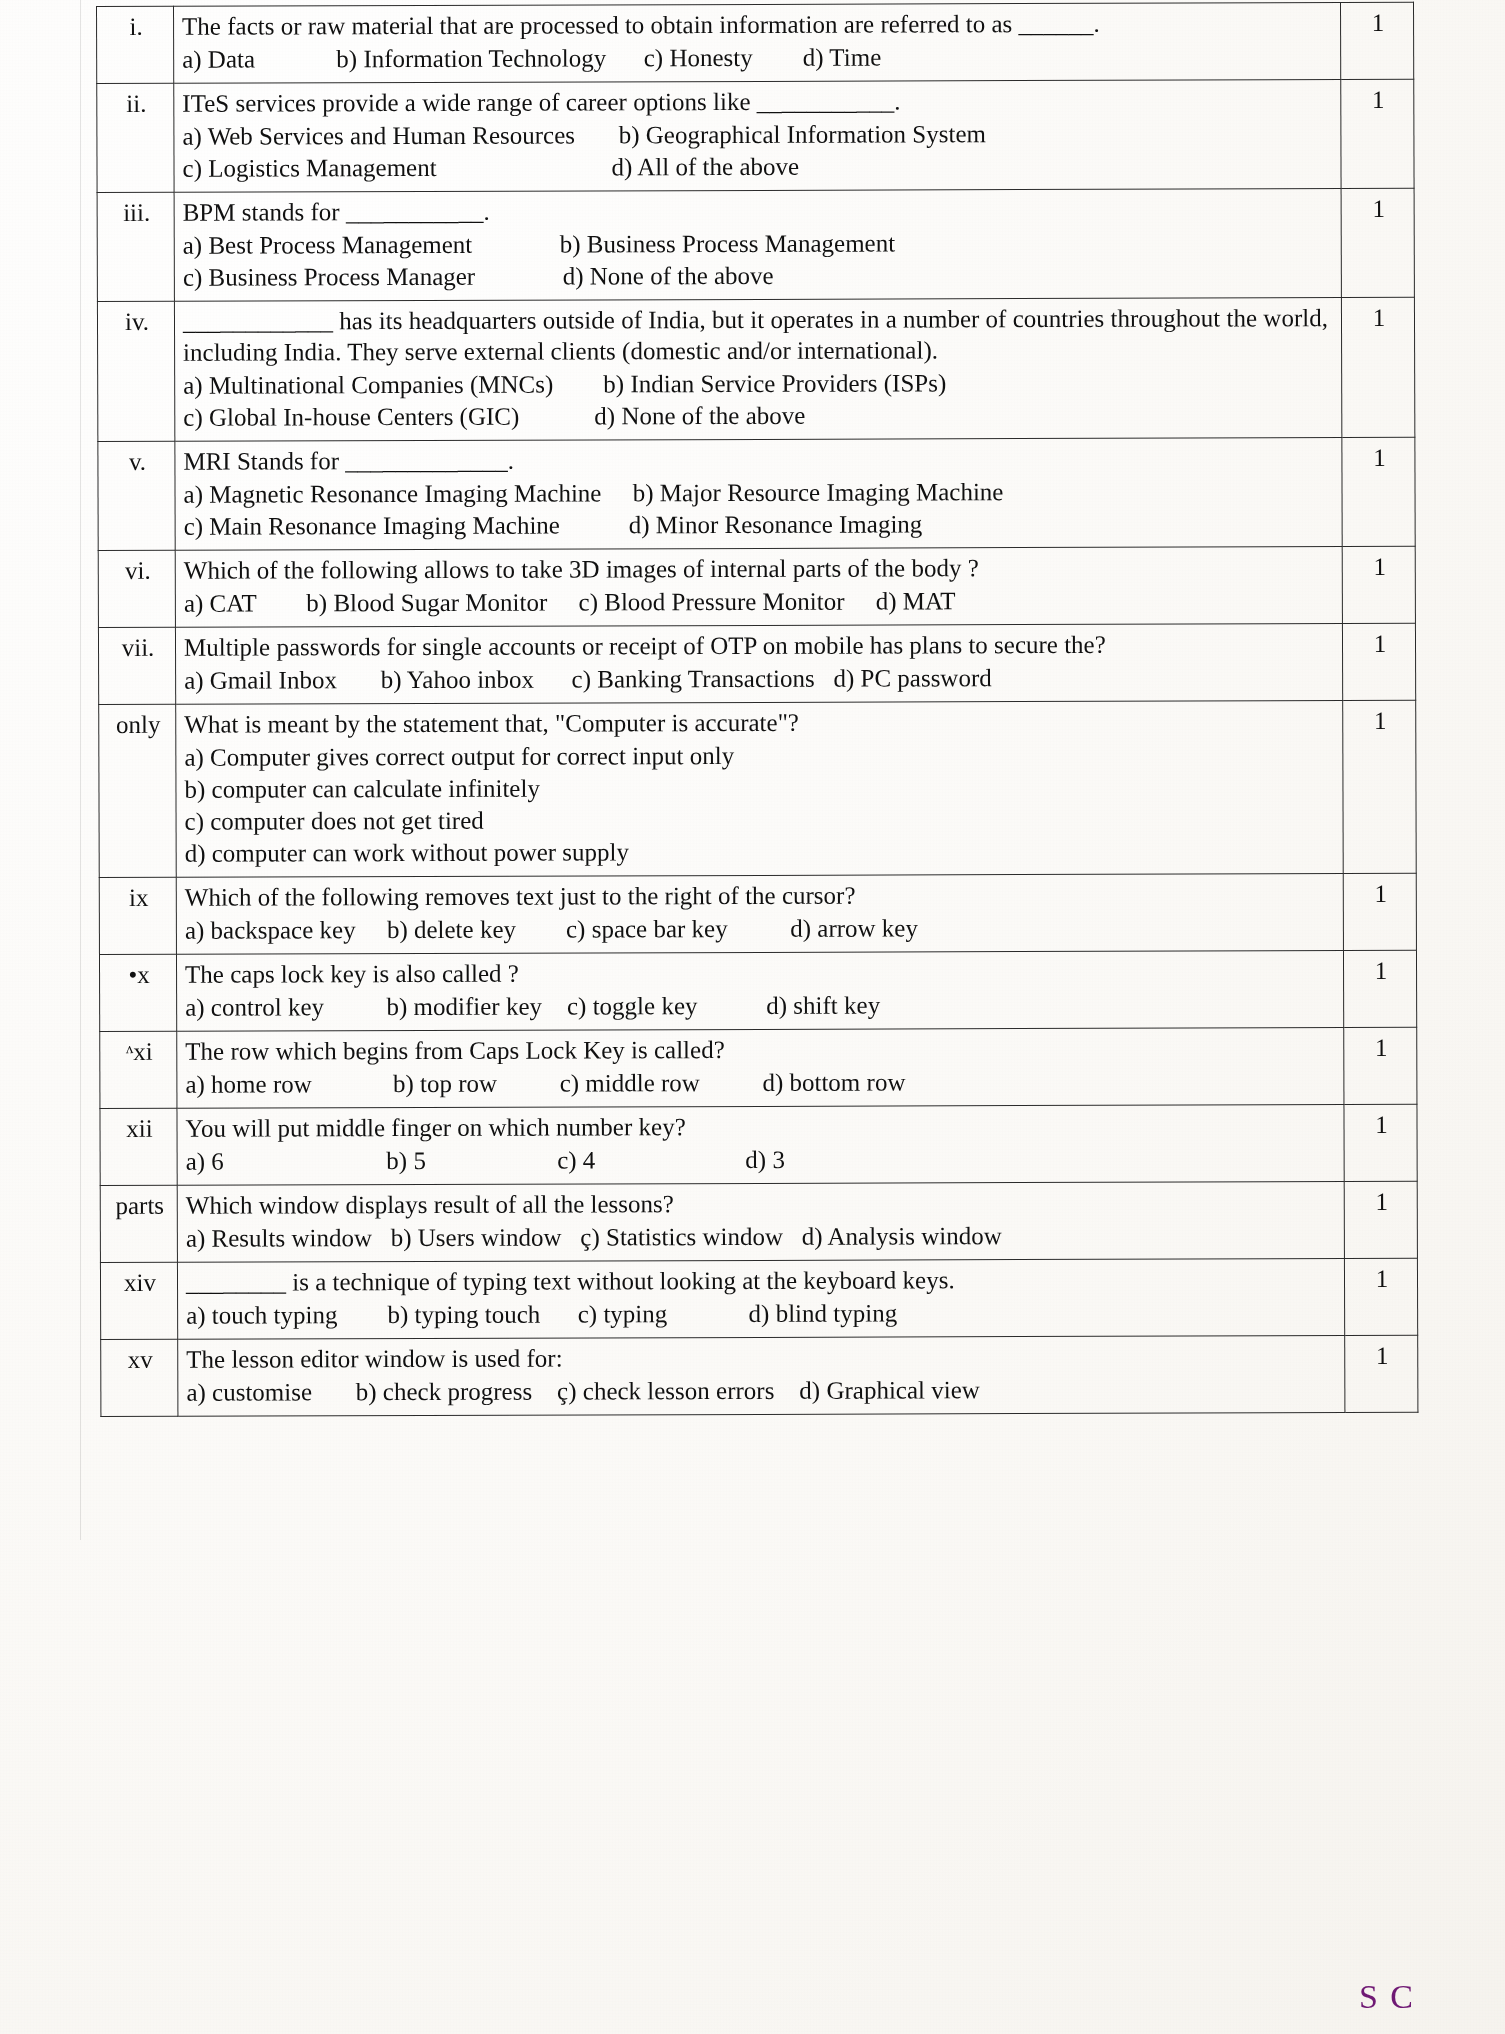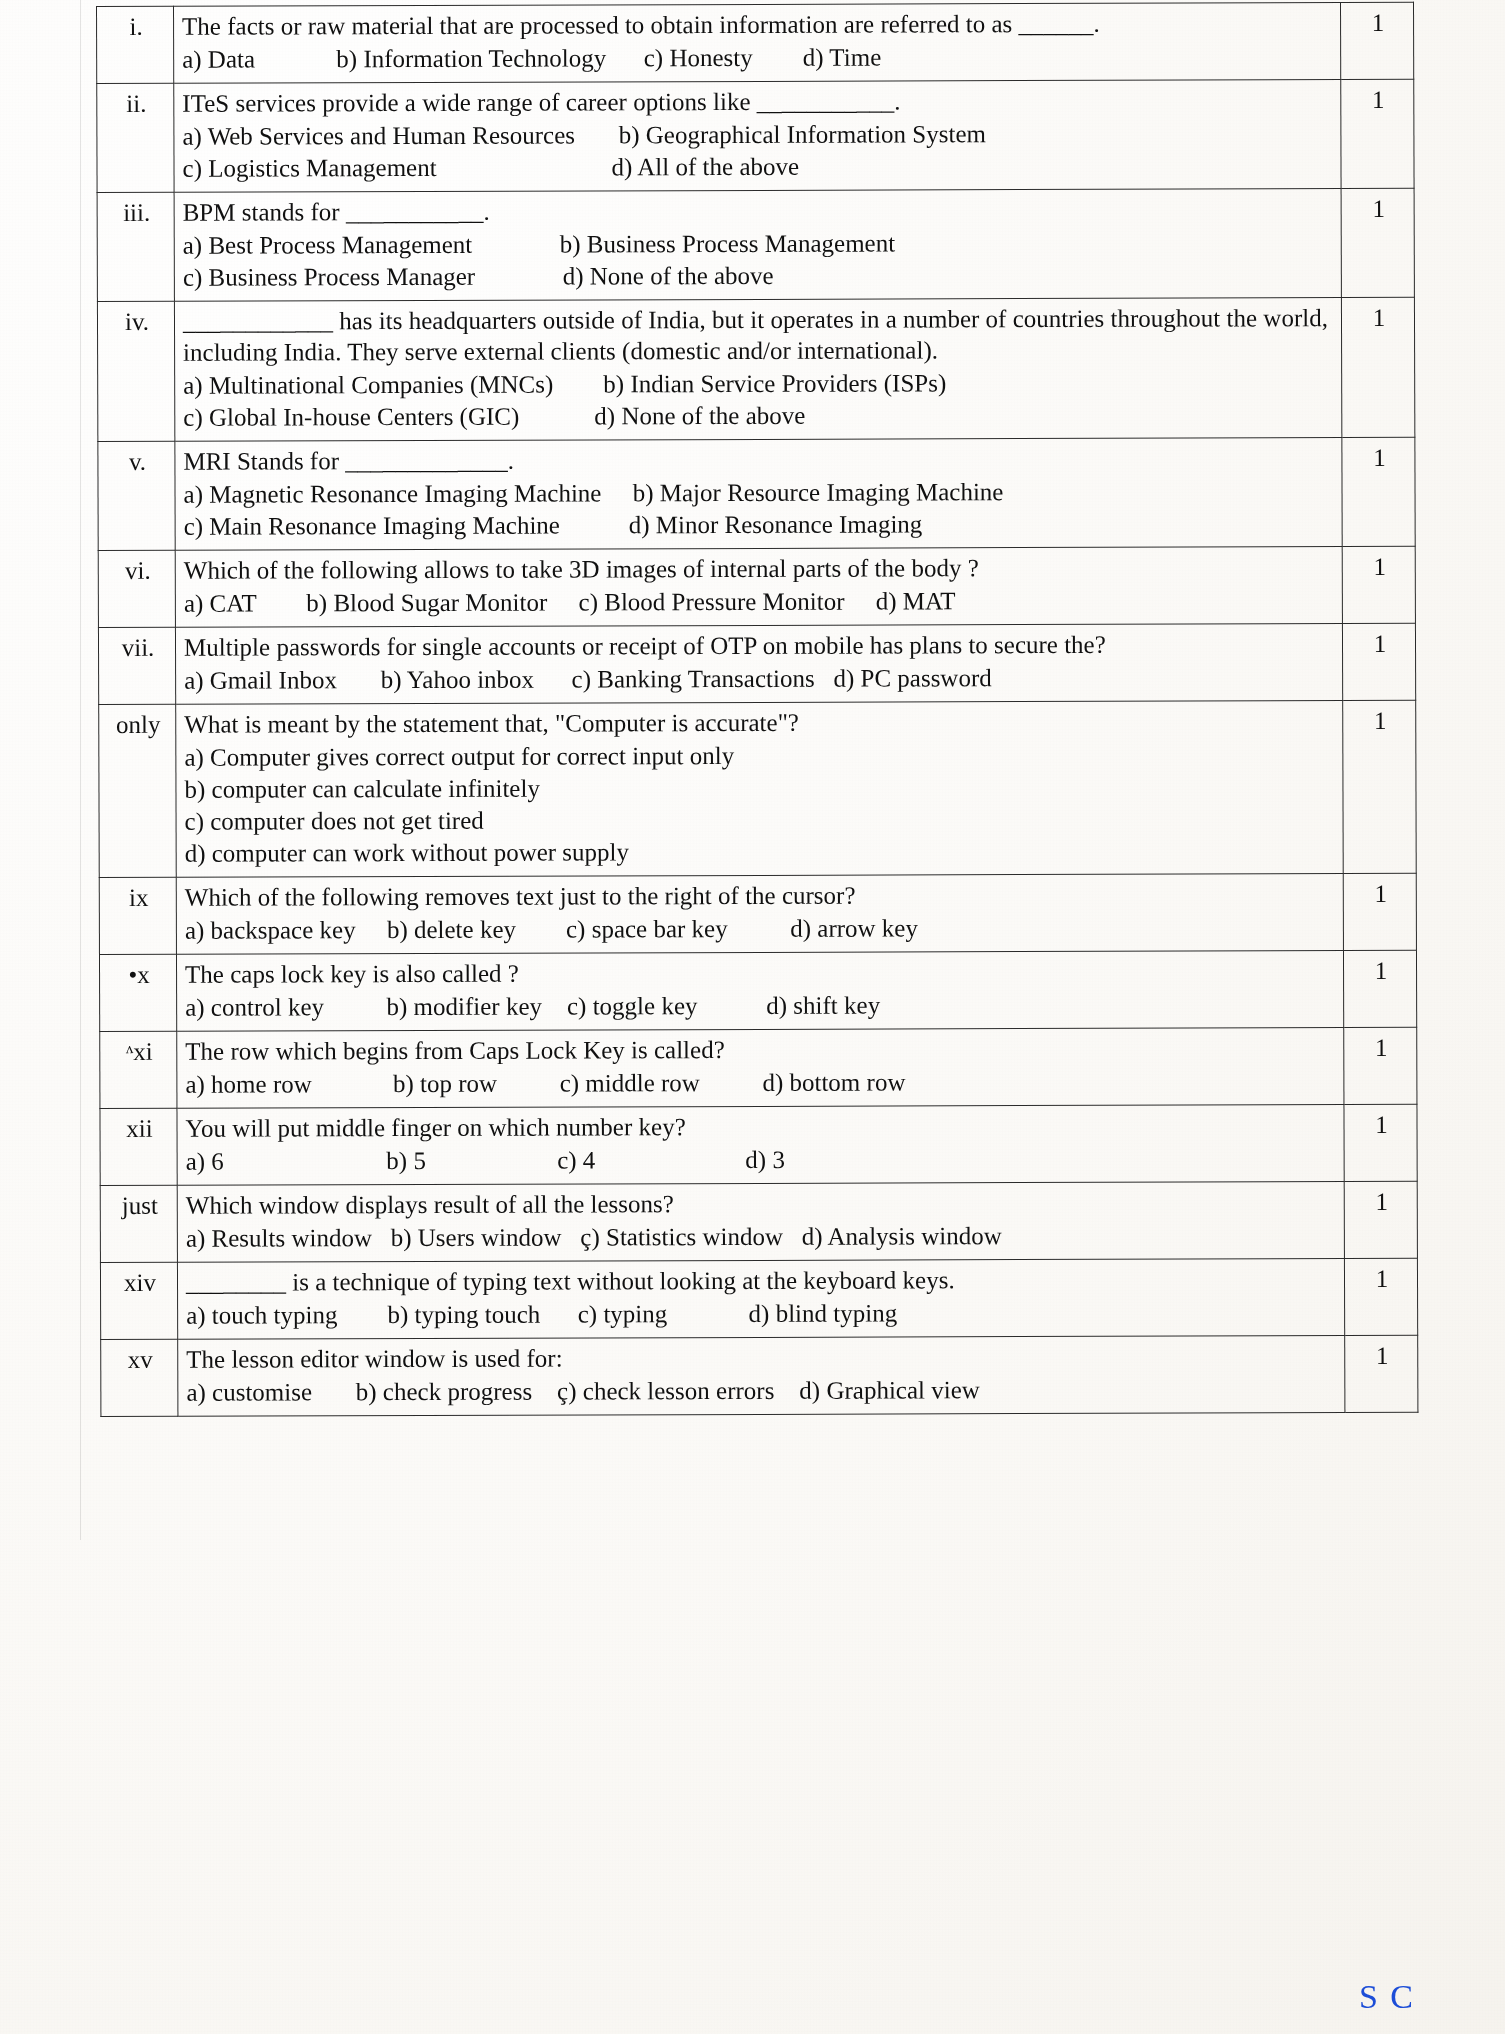--- a/index.html
+++ b/index.html
@@ -246,7 +246,7 @@
             <td class="marks">1</td>
           </tr>
           <tr>
-            <td class="num">just</td>
+            <td class="num">parts</td>
             <td class="body">
               <span class="stem">Which window displays result of all the lessons?</span>
               <span class="opts">

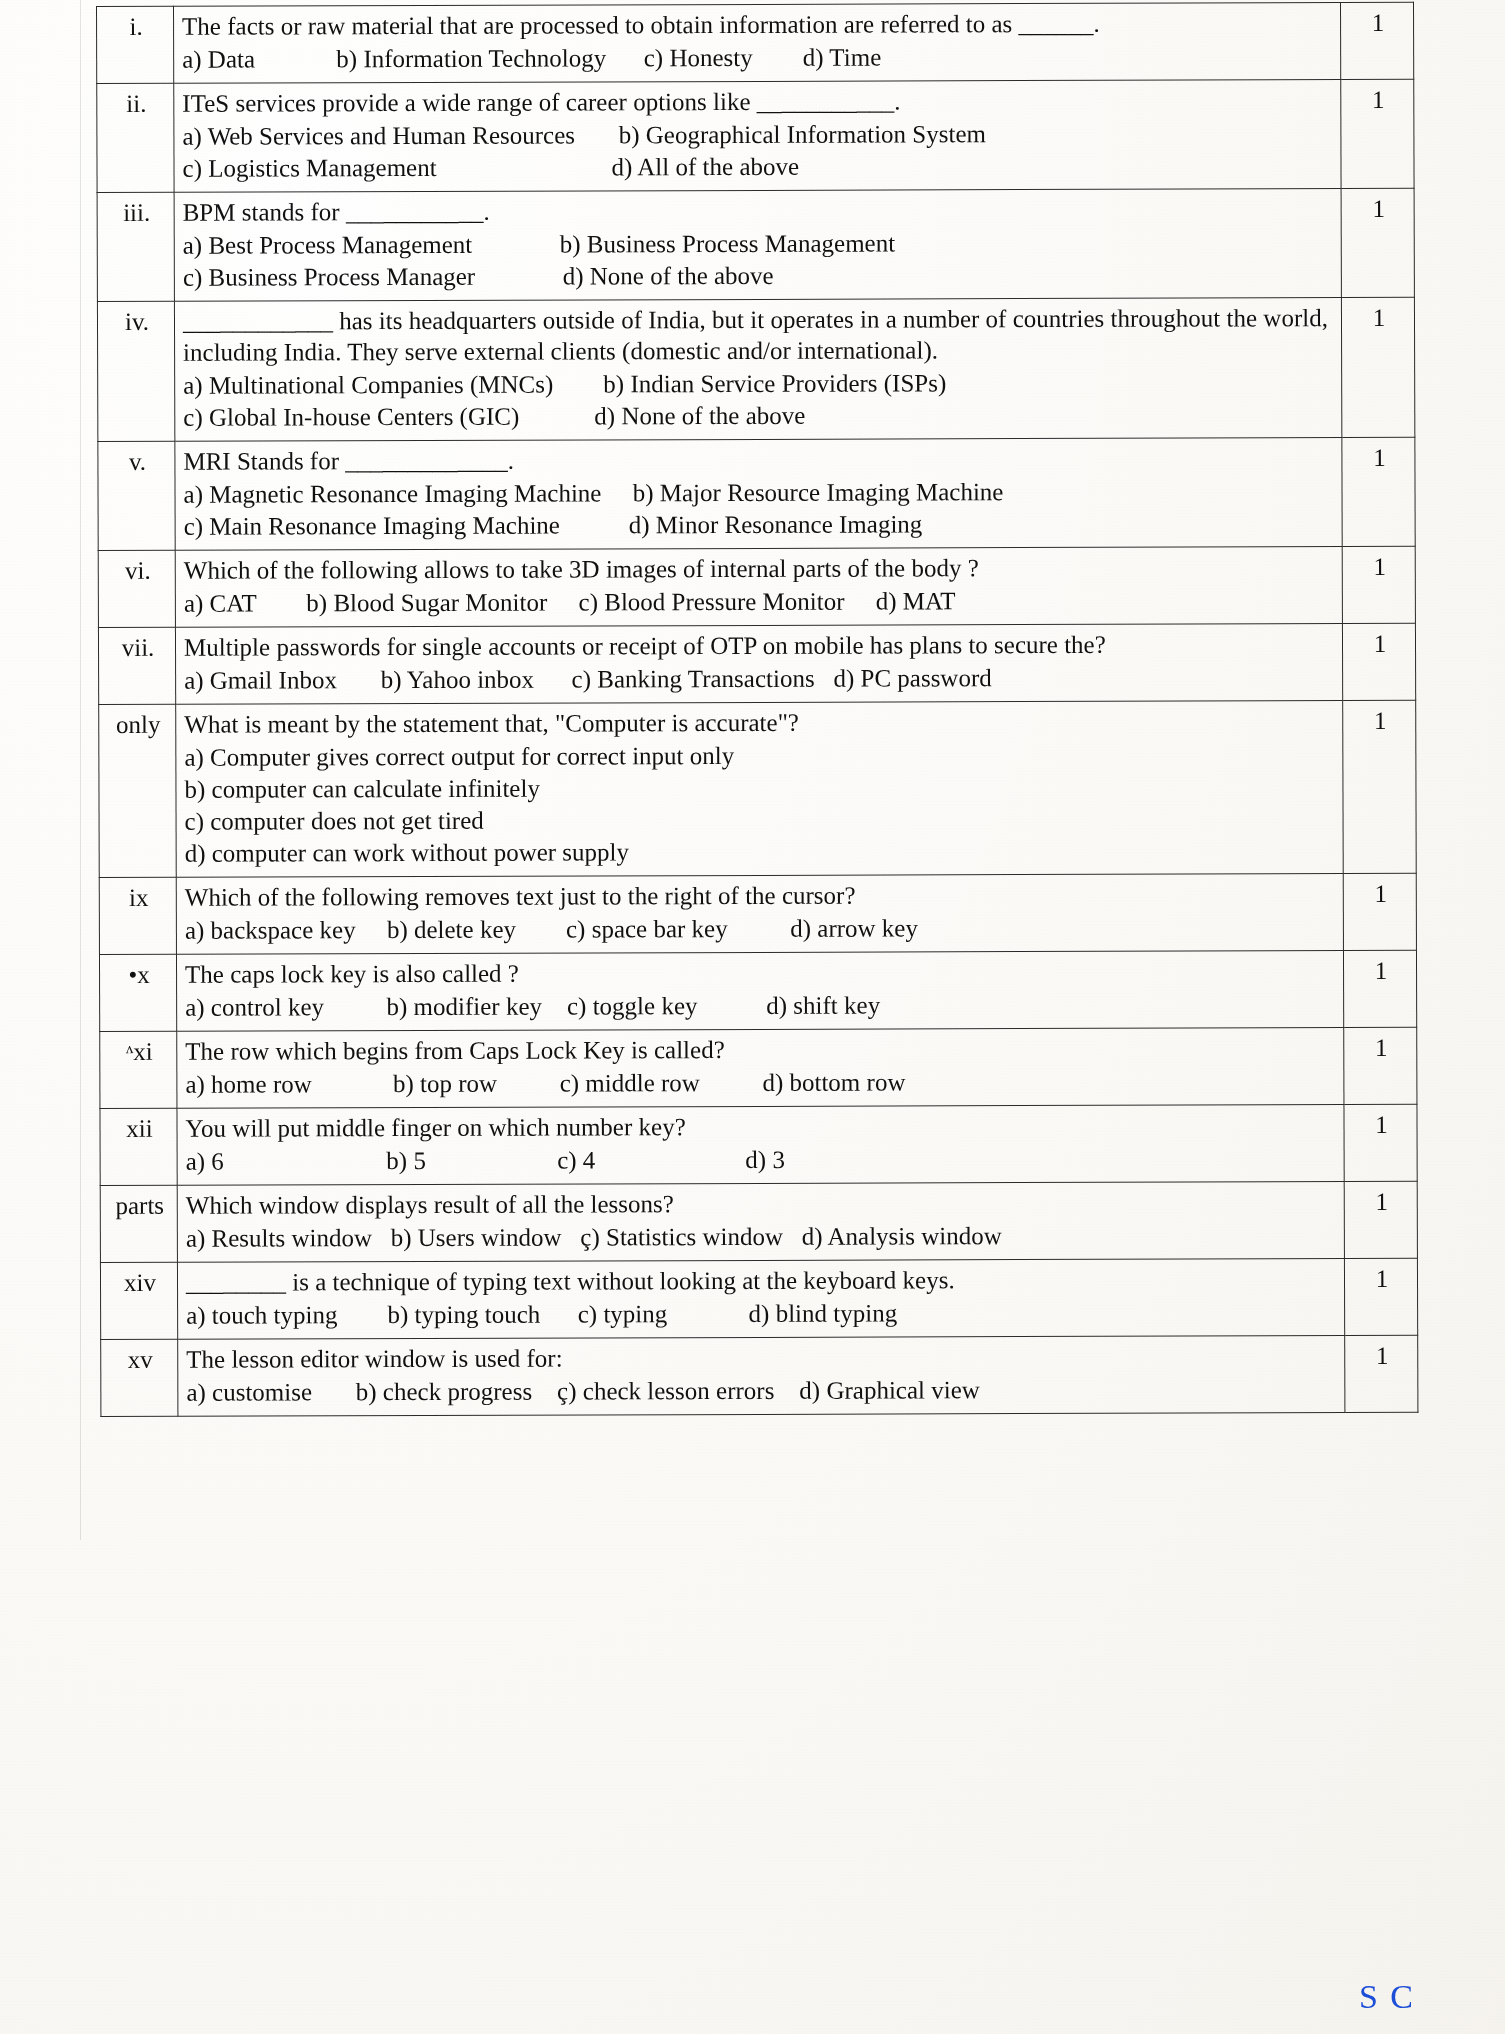--- a/index.html
+++ b/index.html
@@ -86,7 +86,7 @@
     bottom: 18px;
     font-size: 34px;
     font-family: "Liberation Serif", serif;
-    color: #1d4ed8;
+    color: #701a75;
     letter-spacing: 2px;
   }
   .left-margin-line {

